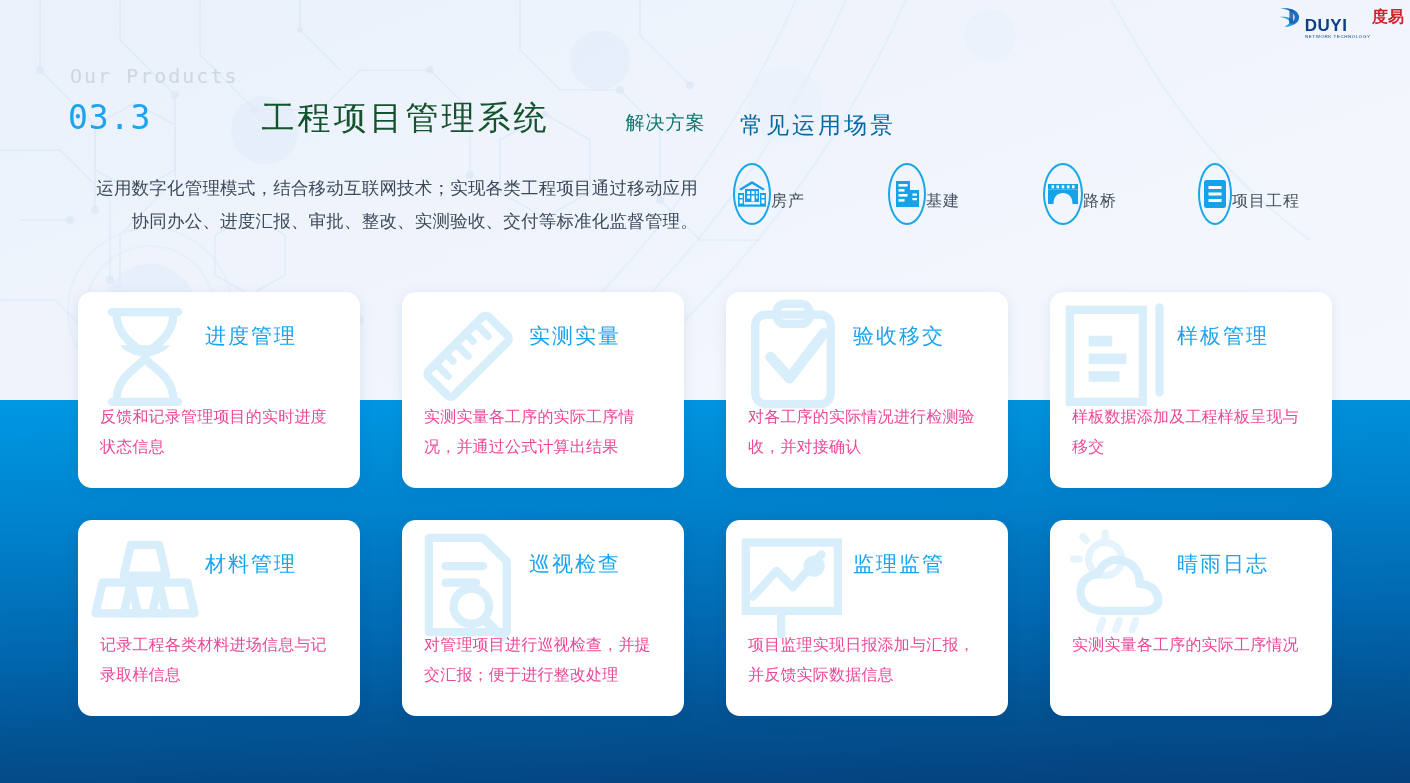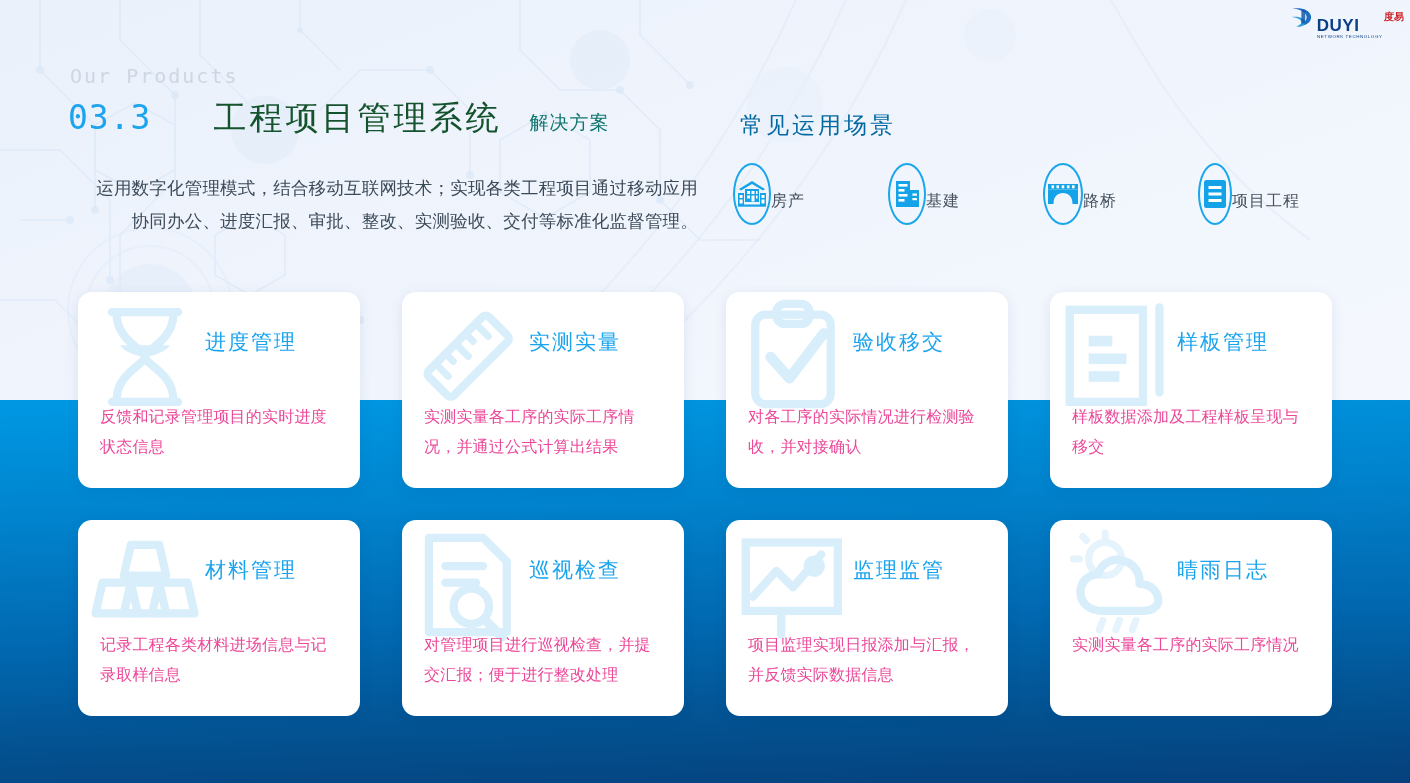--- a/index.html
+++ b/index.html
@@ -55,7 +55,7 @@
   }
   .logo-cn {
     font-family: "DejaVu Sans", sans-serif;
-    font-size: 10px; color: #cf2027; font-weight: 700;
+    font-size: 16px; color: #cf2027; font-weight: 700;
     margin-left: 1px; line-height: 1;
   }
 

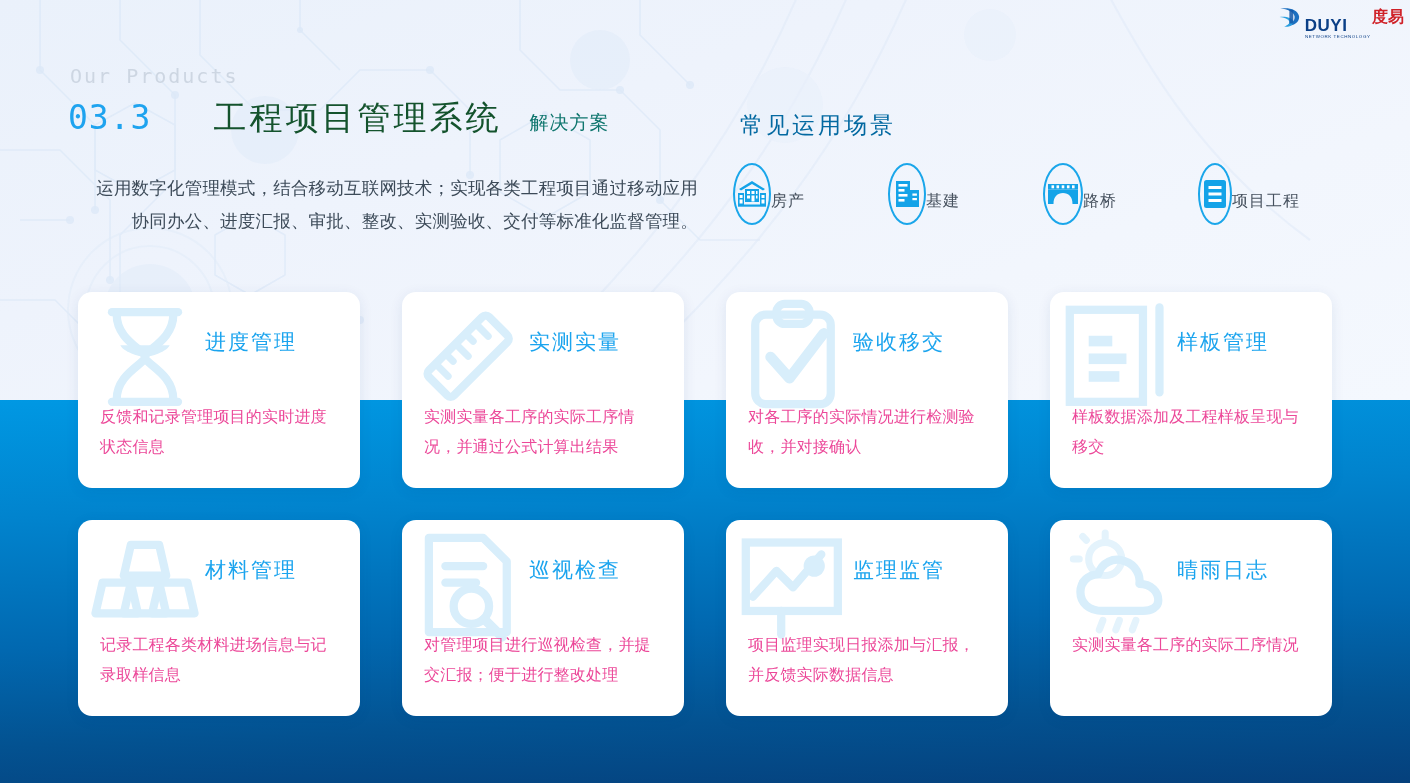--- a/index.html
+++ b/index.html
@@ -67,7 +67,7 @@
   }
   .title-row {
     position: absolute; left: 68px; top: 96px;
-    display: flex; align-items: baseline;
+    display: flex; align-items: baseline; gap: 48px;
   }
   .title-num {
     font-family: "DejaVu Sans Mono", monospace;

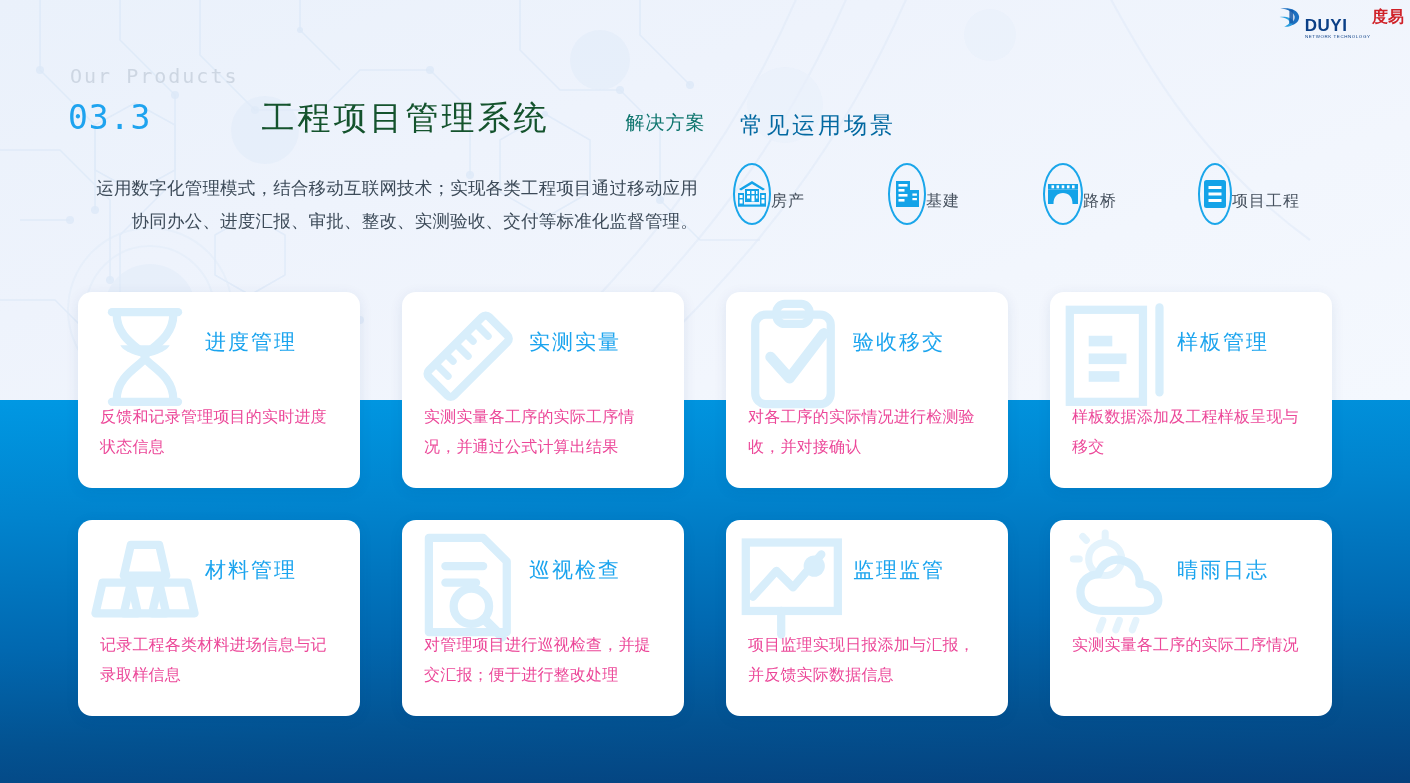--- a/index.html
+++ b/index.html
@@ -136,7 +136,7 @@
     opacity: 1;
   }
   .card-title {
-    position: absolute; right: 0; left: 0; top: 36px;
+    position: absolute; right: 0; left: 0; top: 30px;
     text-align: center;
     font-family: "DejaVu Sans", sans-serif;
     font-size: 21px; color: #1ba4ee; letter-spacing: 2px;

